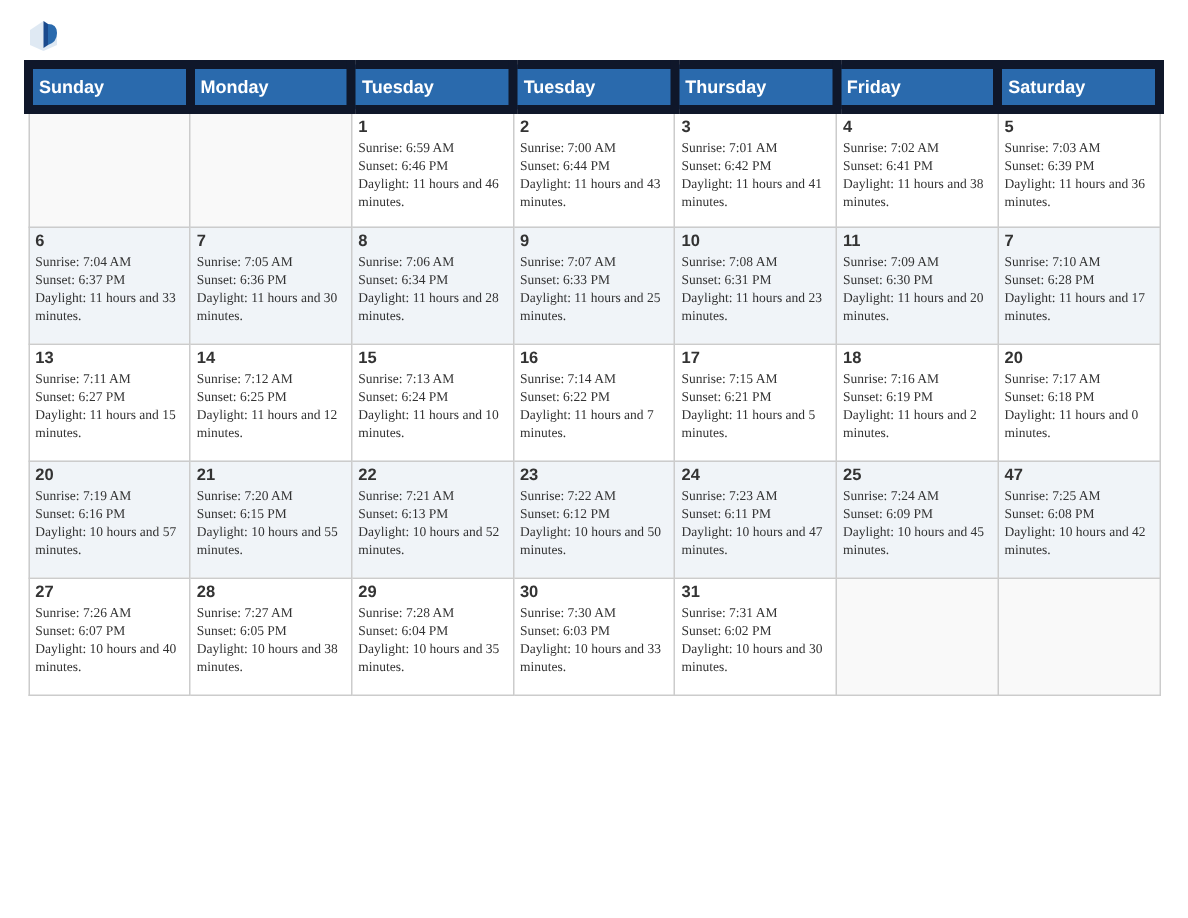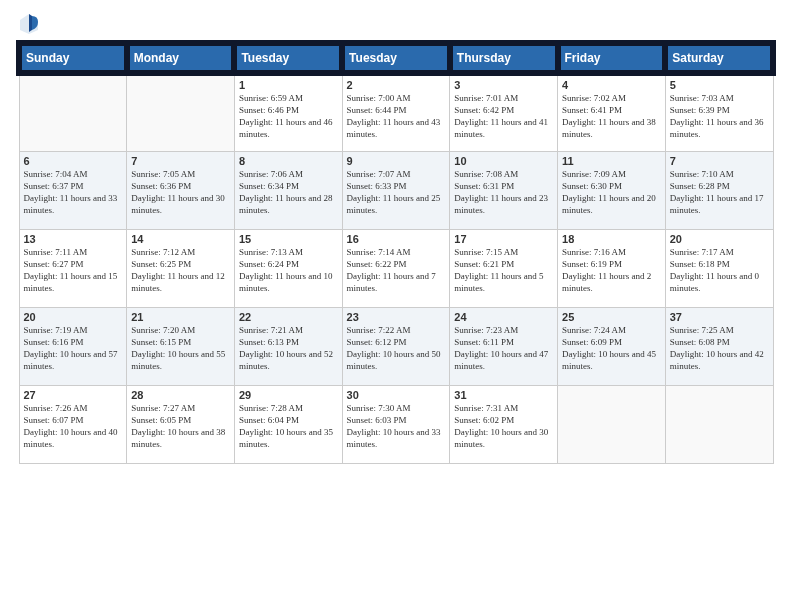--- a/index.html
+++ b/index.html
@@ -249,7 +249,7 @@
             <div class="day-info">Sunrise: 7:24 AM<br>Sunset: 6:09 PM<br>Daylight: 10 hours and 45 minutes.</div>
           </td>
           <td>
-            <span class="day-num">37</span>
+            <span class="day-num">47</span>
             <div class="day-info">Sunrise: 7:25 AM<br>Sunset: 6:08 PM<br>Daylight: 10 hours and 42 minutes.</div>
           </td>
         </tr>

